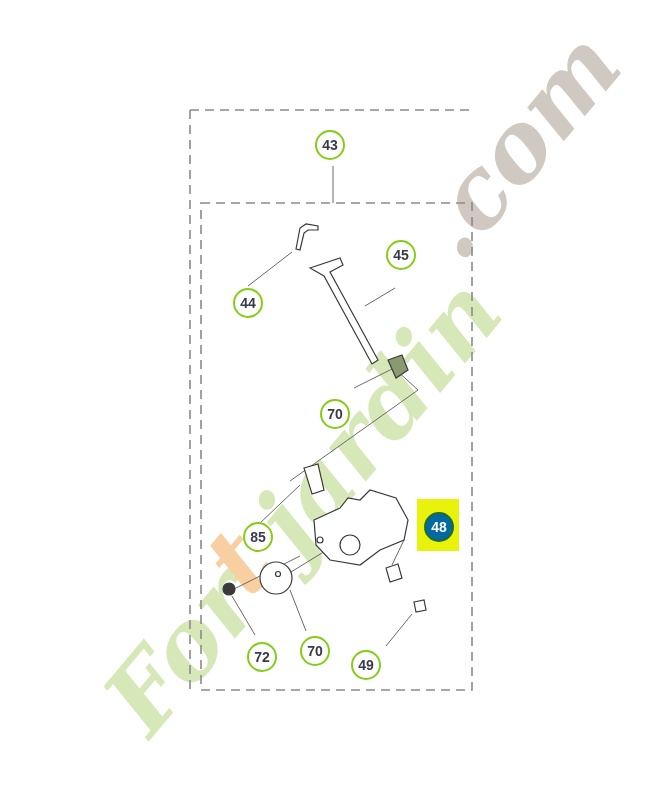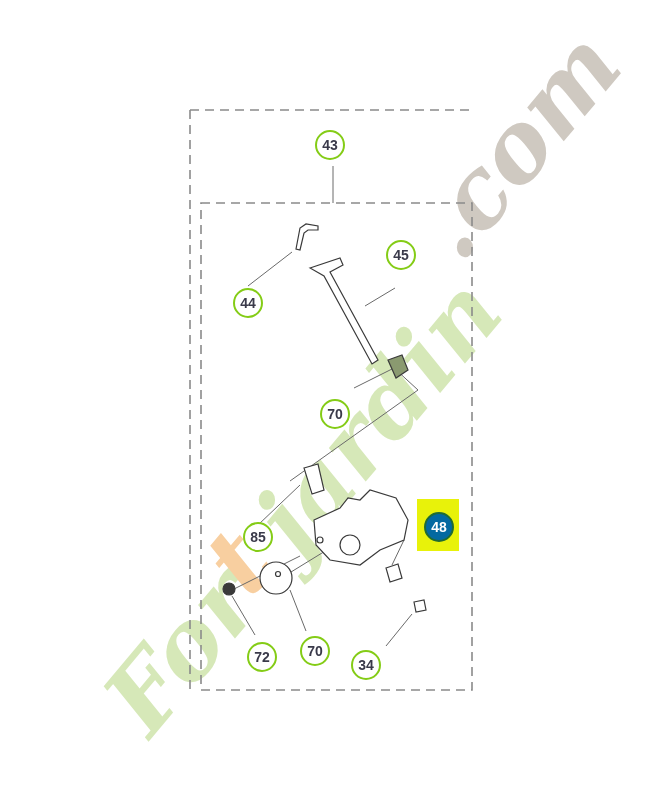--- a/index.html
+++ b/index.html
@@ -84,7 +84,7 @@
       <span>48</span>
     </div>
   <div class="callout" style="left:351px;top:650px;">
-      <span>34</span>
+      <span>49</span>
     </div>
   <div class="callout" style="left:300px;top:636px;">
       <span>70</span>

